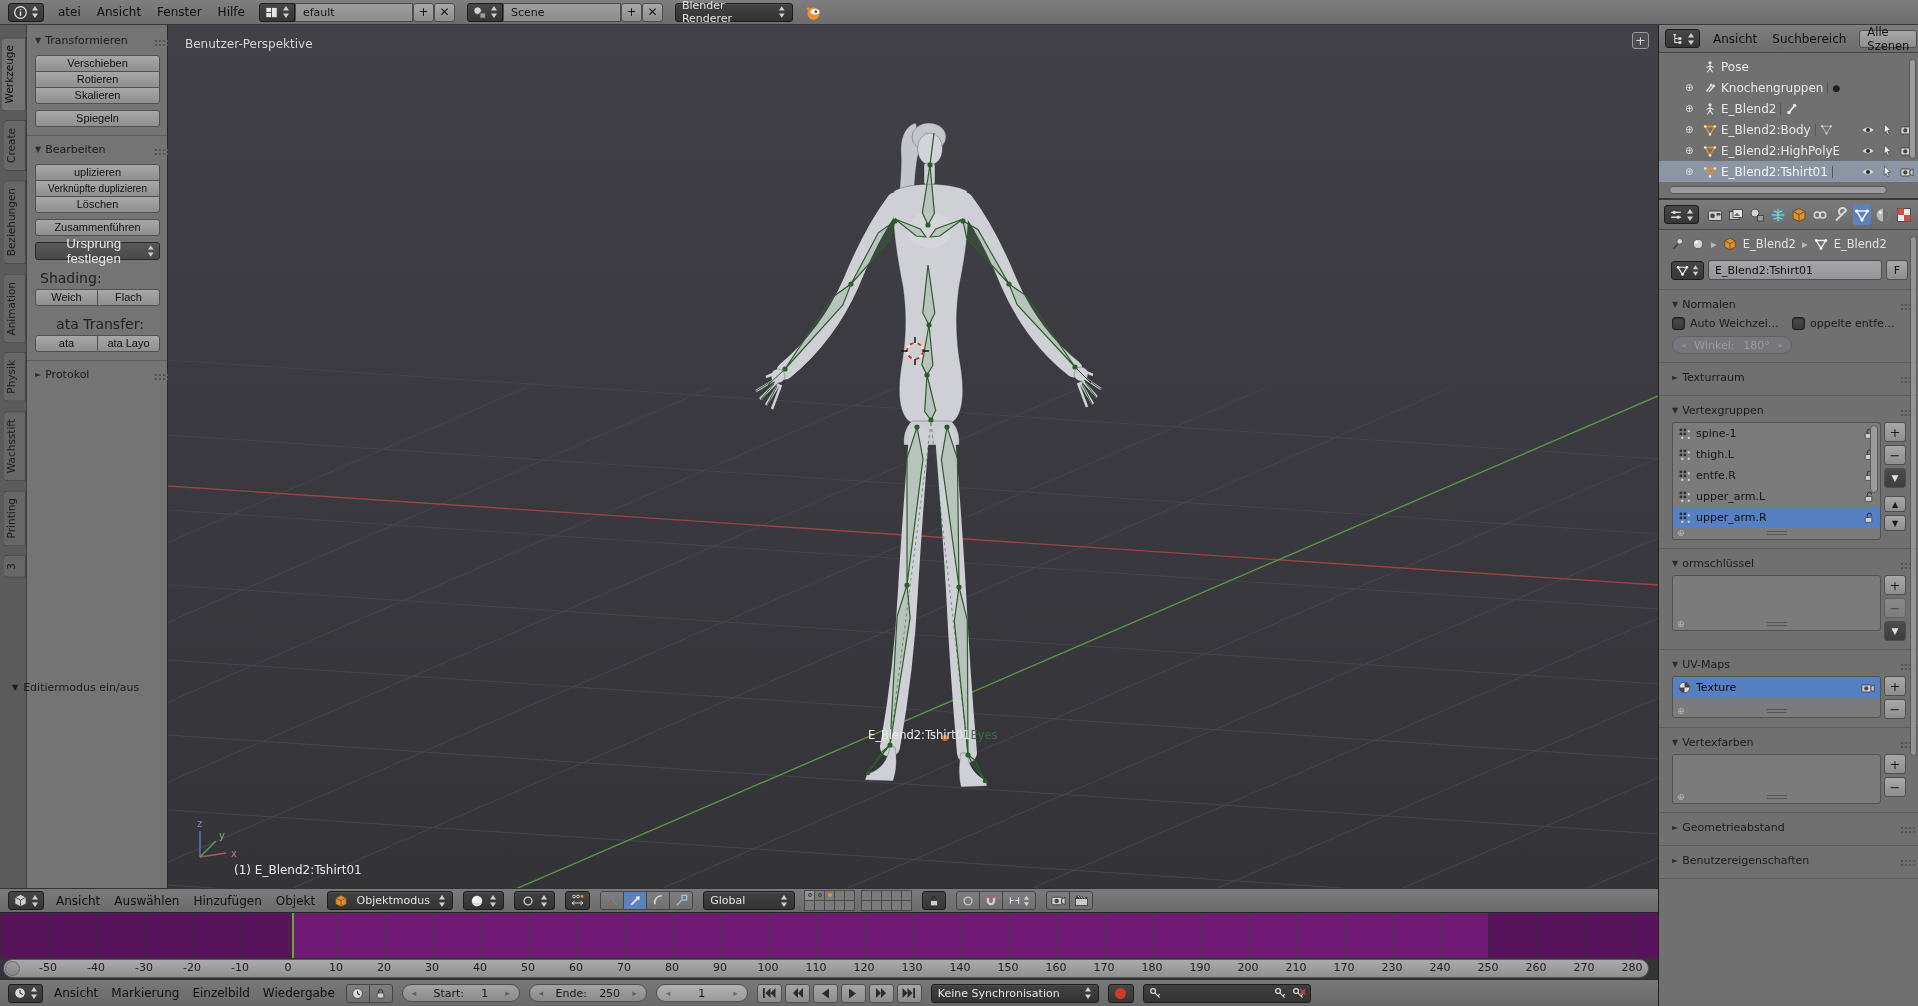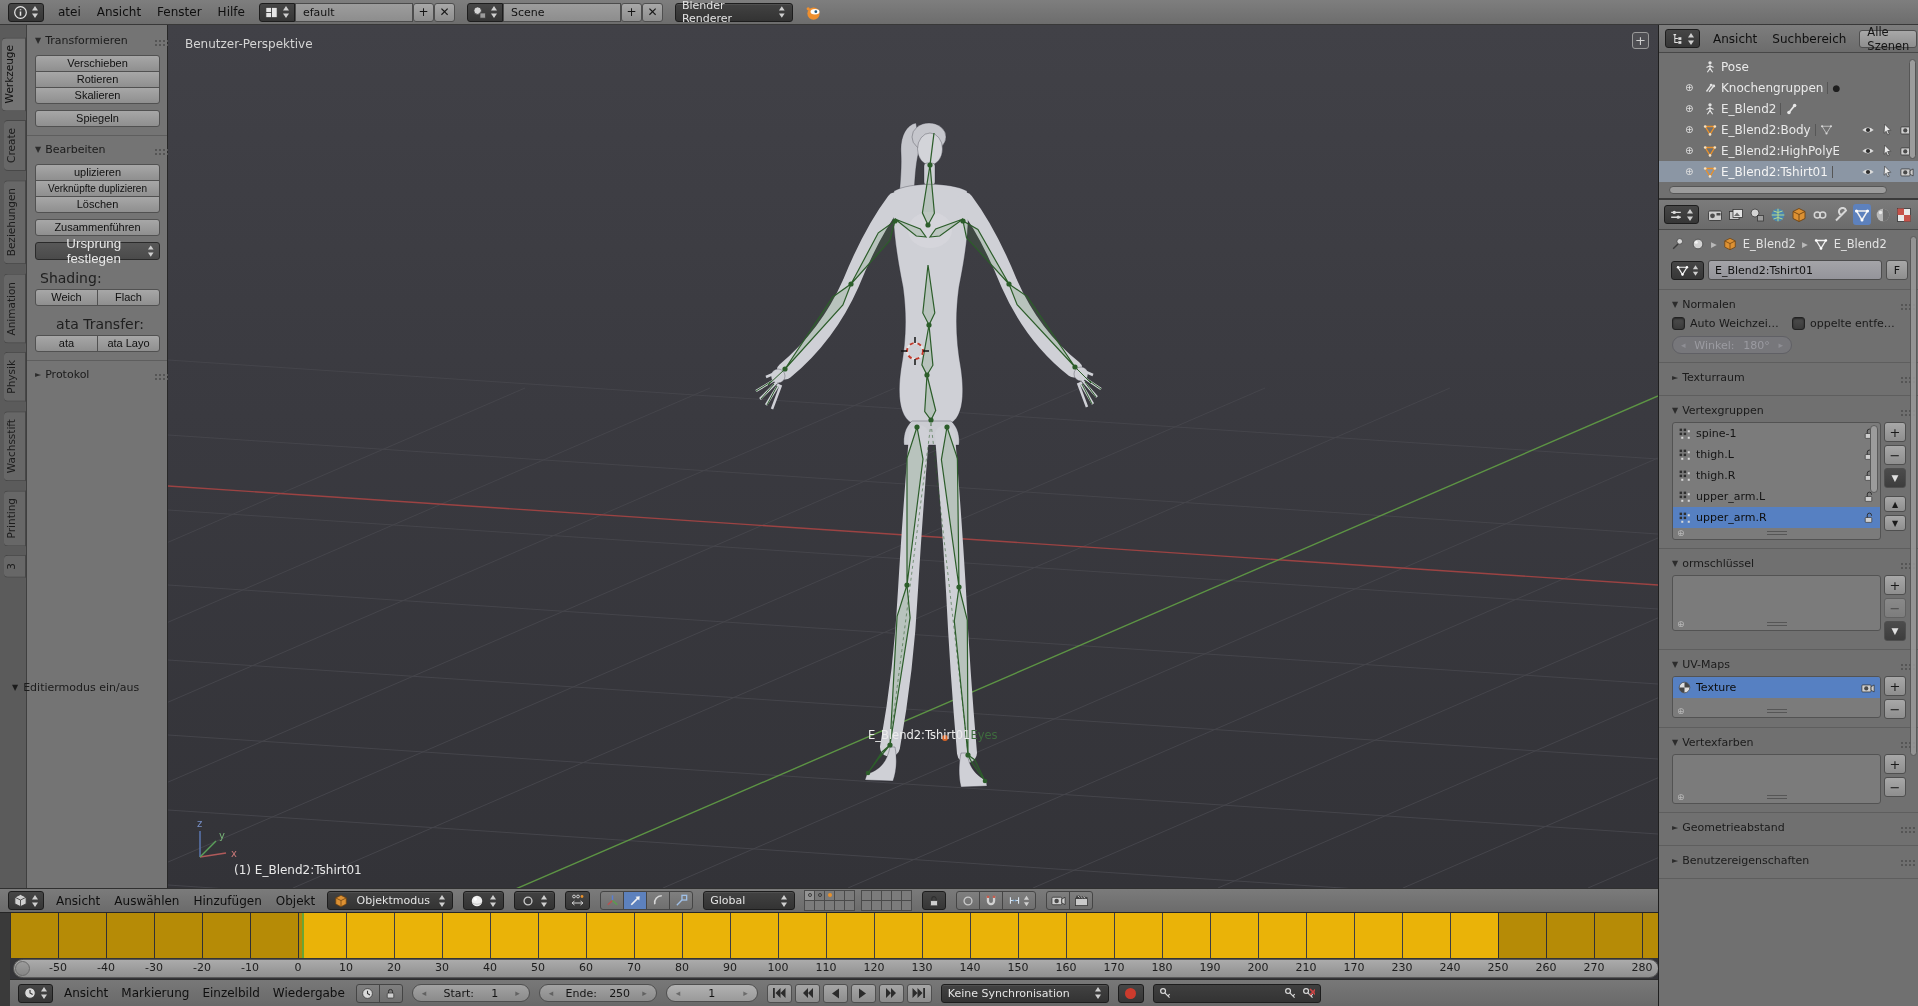--- a/index.html
+++ b/index.html
@@ -1177,7 +1177,7 @@
               <svg class="i" width="13" height="13">
                   <use href="#s-dots"></use>
                 </svg>
-              <span>thigh.R</span>
+              <span>entfe.R</span>
               <svg class="i end" width="13" height="13">
                   <use href="#s-lockopen"></use>
                 </svg>

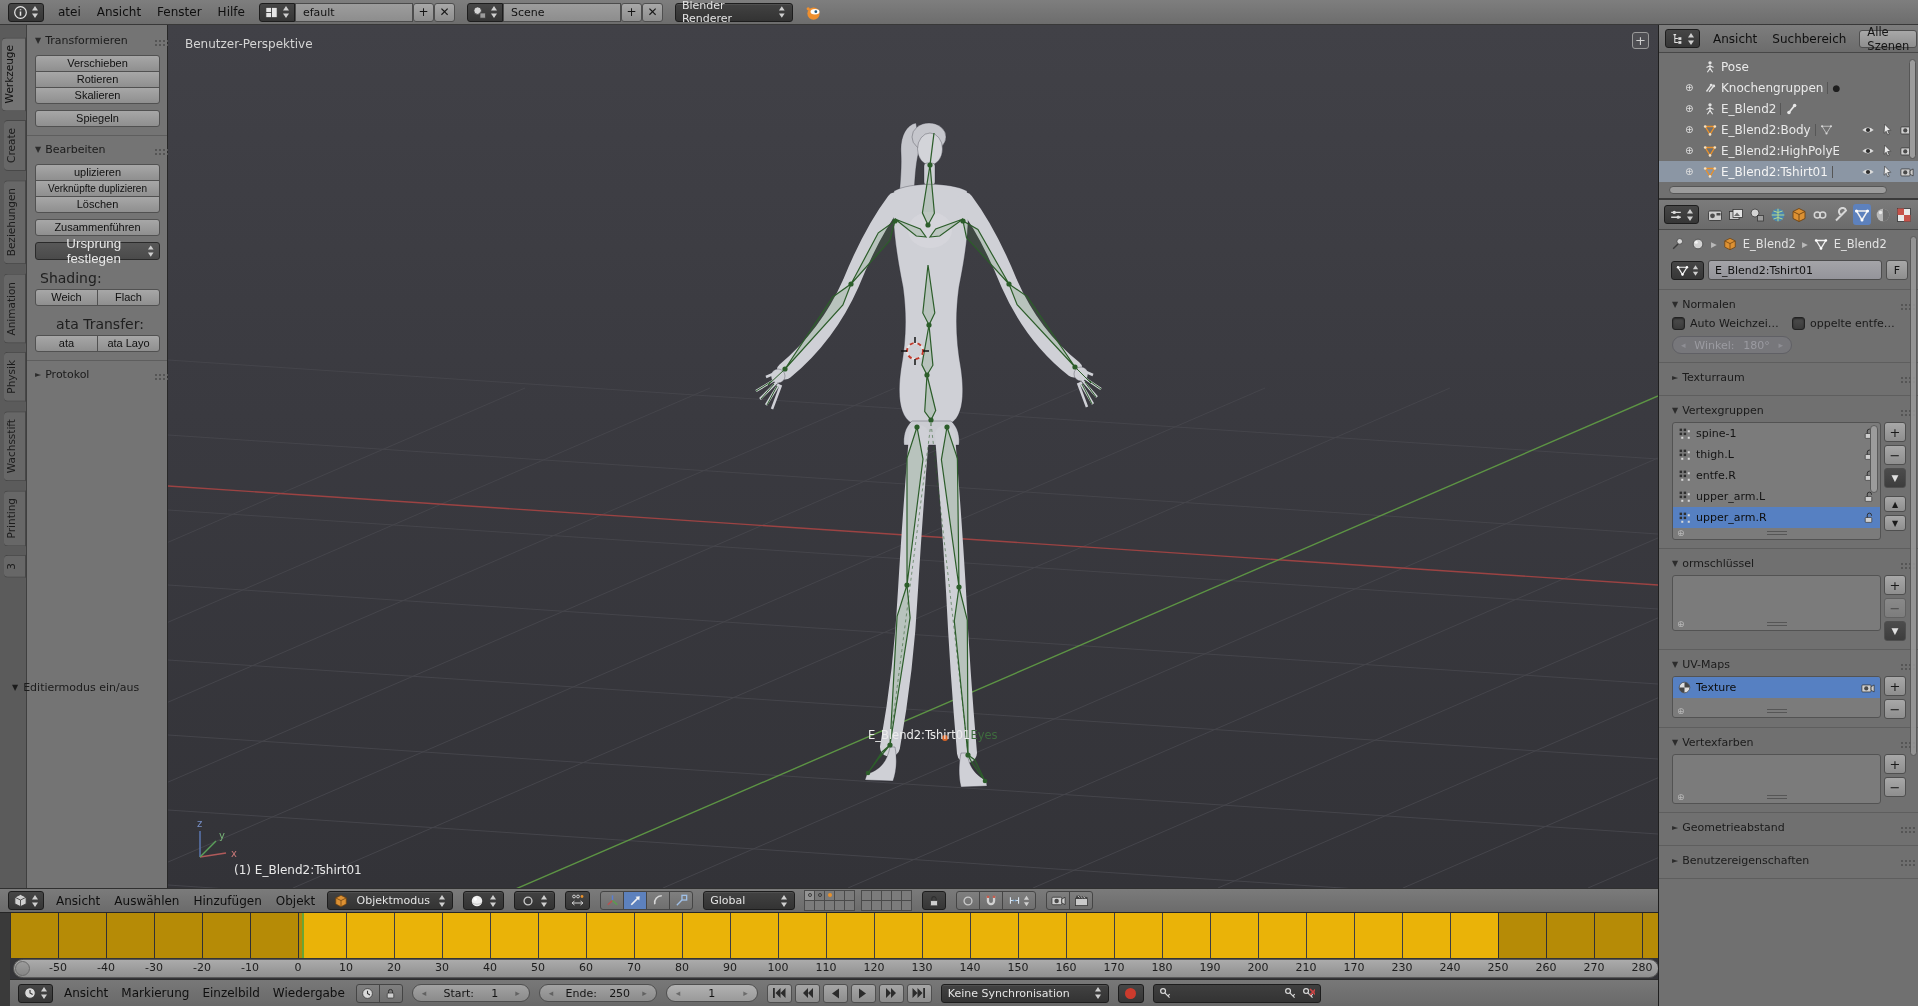--- a/index.html
+++ b/index.html
@@ -98,7 +98,7 @@
   .d.orange { background:#e8902a; }
 
   
-  #timeline { position:absolute; left:10px; top:913px; width:1658px; height:75px; background:#eab308; }
+  #timeline { position:absolute; left:0; top:913px; width:1658px; height:75px; background:#701a75; }
   .tl-canvas { position:absolute; left:0; top:0; width:1658px; height:45px;
     background-image:repeating-linear-gradient(90deg,#3e3e44 0 1px,transparent 1px 48px); }
   .tl-off { position:absolute; top:0; height:45px; background:rgba(0,0,0,.22); }

